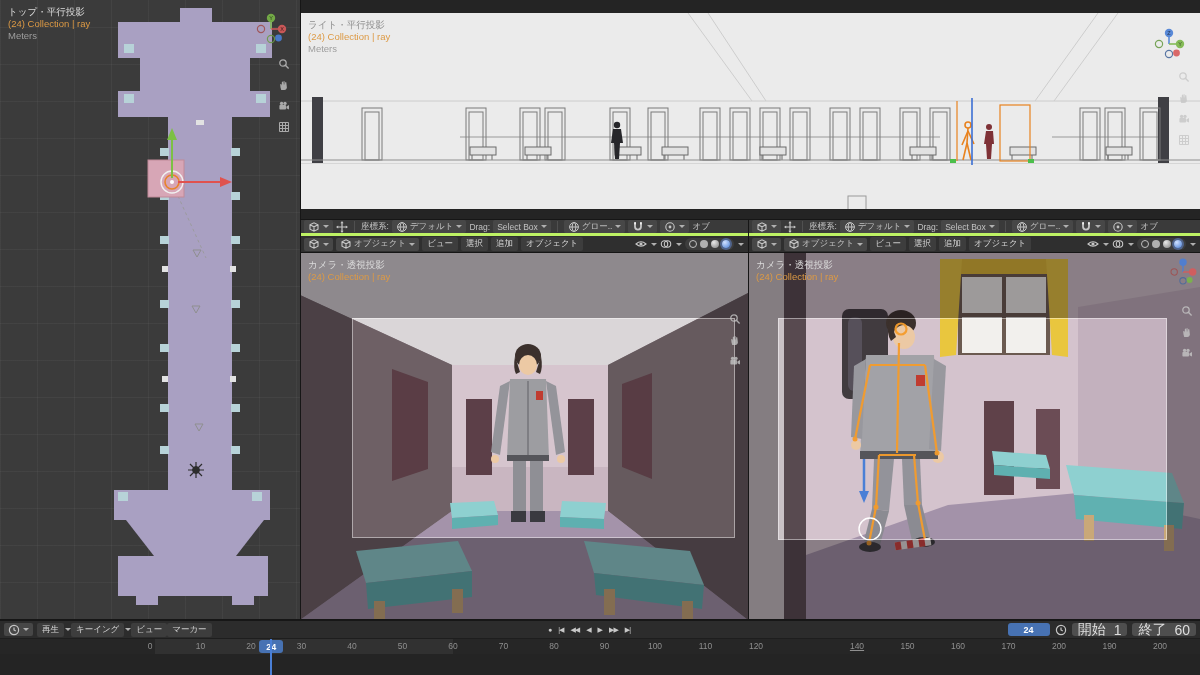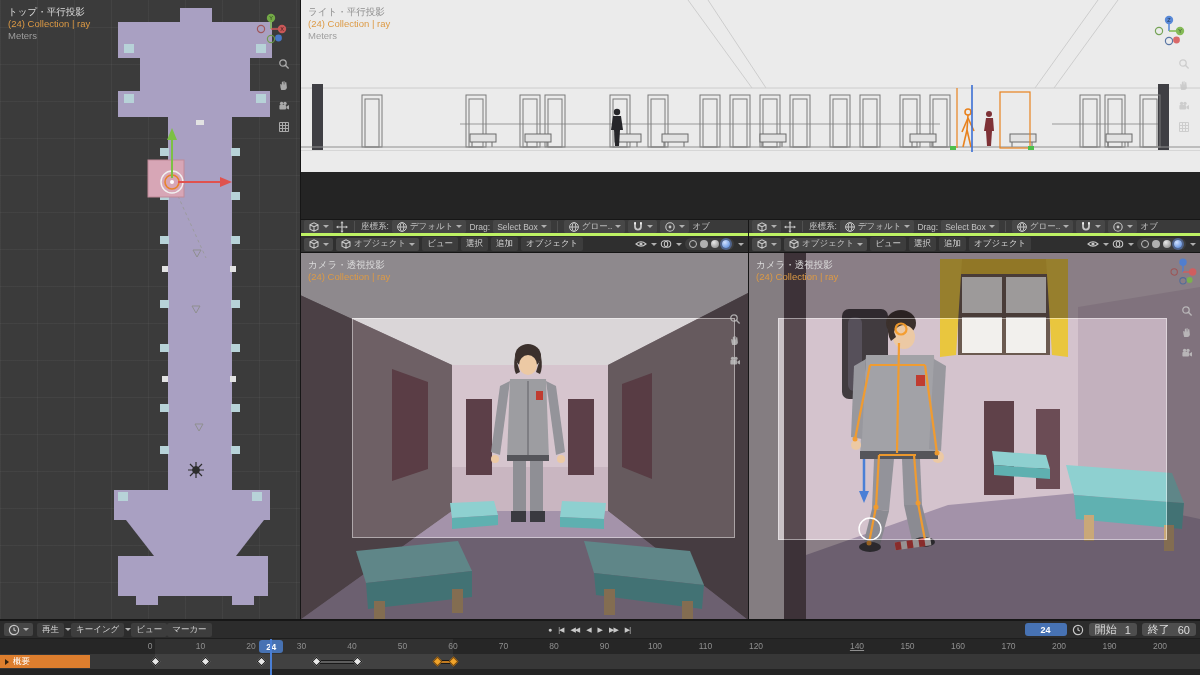--- a/index.html
+++ b/index.html
@@ -10,7 +10,7 @@
 #vp-top{left:0;top:0;width:300px;height:620px;background-color:#3b3b3b;
 background-image:repeating-linear-gradient(0deg,rgba(255,255,255,.04) 0 1px,transparent 1px 37px),
 repeating-linear-gradient(90deg,rgba(255,255,255,.04) 0 1px,transparent 1px 37px)}
-#vp-elev{left:300px;top:0;width:900px;height:172px;background:#ebebeb}
+#vp-elev{left:300px;top:13px;width:900px;height:196px;background:#ebebeb}
 #vp-caml{left:300px;top:253px;width:448px;height:367px;background:#4a4248}
 #vp-camr{left:748px;top:253px;width:452px;height:367px;background:#4a4248}
 .vp-label{position:absolute;left:8px;top:6px;z-index:6;line-height:12px;font-size:9.5px;pointer-events:none;white-space:nowrap}

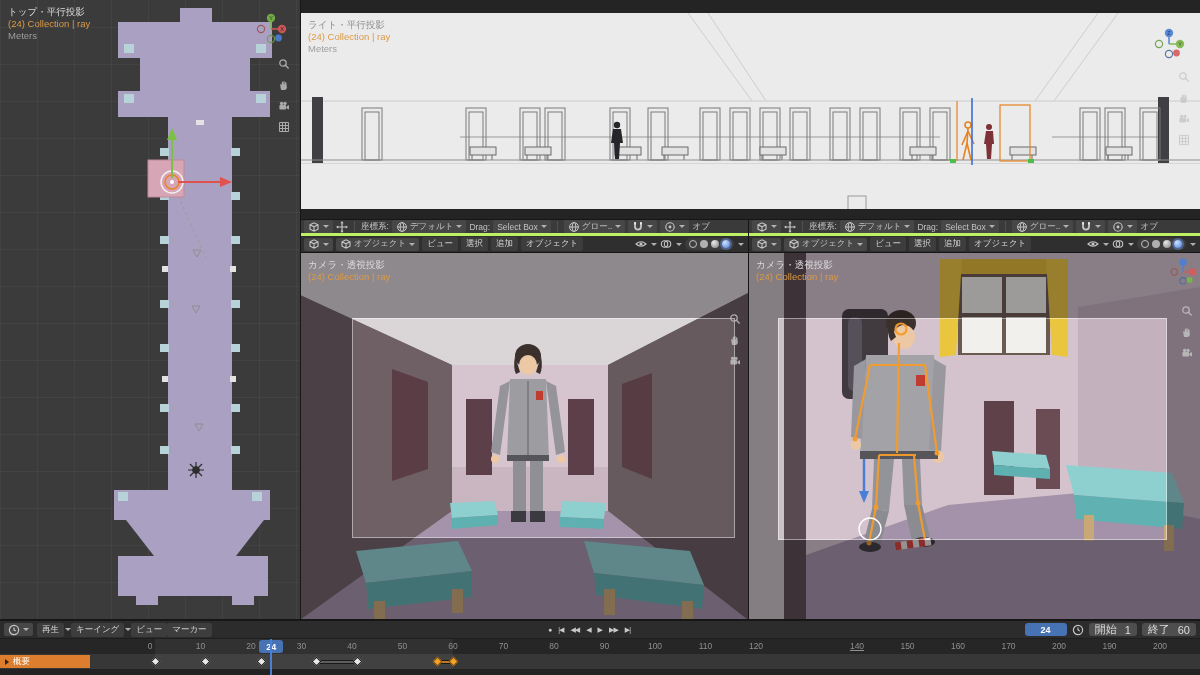--- a/index.html
+++ b/index.html
@@ -44,7 +44,7 @@
 .tbtn{font-size:7px;color:#c8c8c8;letter-spacing:-1px;padding:0 2px;line-height:13px}
 #tl-right{position:absolute;right:4px;top:2px;display:flex;gap:5px;align-items:center}
 .frame-pill{background:#4772b3;border-radius:3px;height:13px;padding:0 16px;font-size:9px;color:#fff;display:flex;align-items:center;font-weight:bold}
-.range-pill{background:#4e4e4e;border-radius:3px;height:13px;padding:0 6px;display:flex;gap:8px;align-items:center;font-size:11px;color:#ddd}
+.range-pill{background:#4e4e4e;border-radius:3px;height:13px;padding:0 6px;display:flex;gap:8px;align-items:center;font-size:14px;color:#ddd}
 #ruler{position:absolute;left:0;top:638px;width:1200px;height:16px;background:#262626;border-top:1px solid #1e1e1e;z-index:3}
 .tick{position:absolute;top:2px;transform:translateX(-50%);font-size:8.5px;color:#8f8f8f}
 #cf-badge{position:absolute;top:1px;height:13px;min-width:24px;padding:0 4px;background:#4772b3;border-radius:3px;color:#fff;font-size:9px;font-weight:bold;display:flex;align-items:center;justify-content:center;z-index:9}

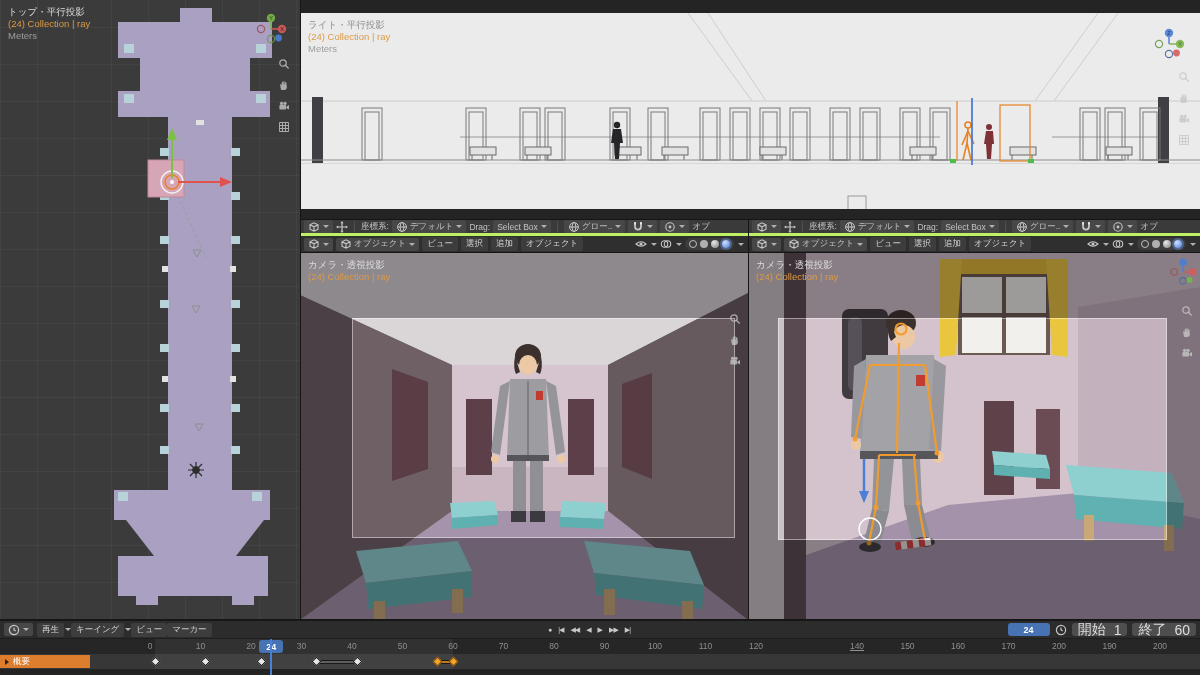--- a/index.html
+++ b/index.html
@@ -811,25 +811,6 @@
       <span class="tick" style="left: 1160px;">200</span>
     </div>
 
-  <div id="dope">
-    <div class="range-hl" id="range-hl-d" style="height: 15px; left: 155.05px; width: 297.95px;"></div>
-    <div id="key-track">
-        <div class="hold" style="left: 316.65px; width: 40.4px;"></div>
-        <div class="hold sel" style="left: 437.85px; width: 15.15px;"></div>
-        <div class="key" style="left: 151.55px;"></div>
-        <div class="key" style="left: 202.05px;"></div>
-        <div class="key" style="left: 257.6px;"></div>
-        <div class="key" style="left: 313.15px;"></div>
-        <div class="key" style="left: 353.55px;"></div>
-        <div class="key sel" style="left: 434.35px;"></div>
-        <div class="key sel" style="left: 449.5px;"></div>
-      </div>
-    <div id="channel-bar">
-      <span class="tri"></span>
-      <span class="ch-label">概要</span>
-    </div>
-    <div id="dope-bottom"></div>
-  </div>
 
   <div id="playhead" style="left: 270.2px;"></div>
 

